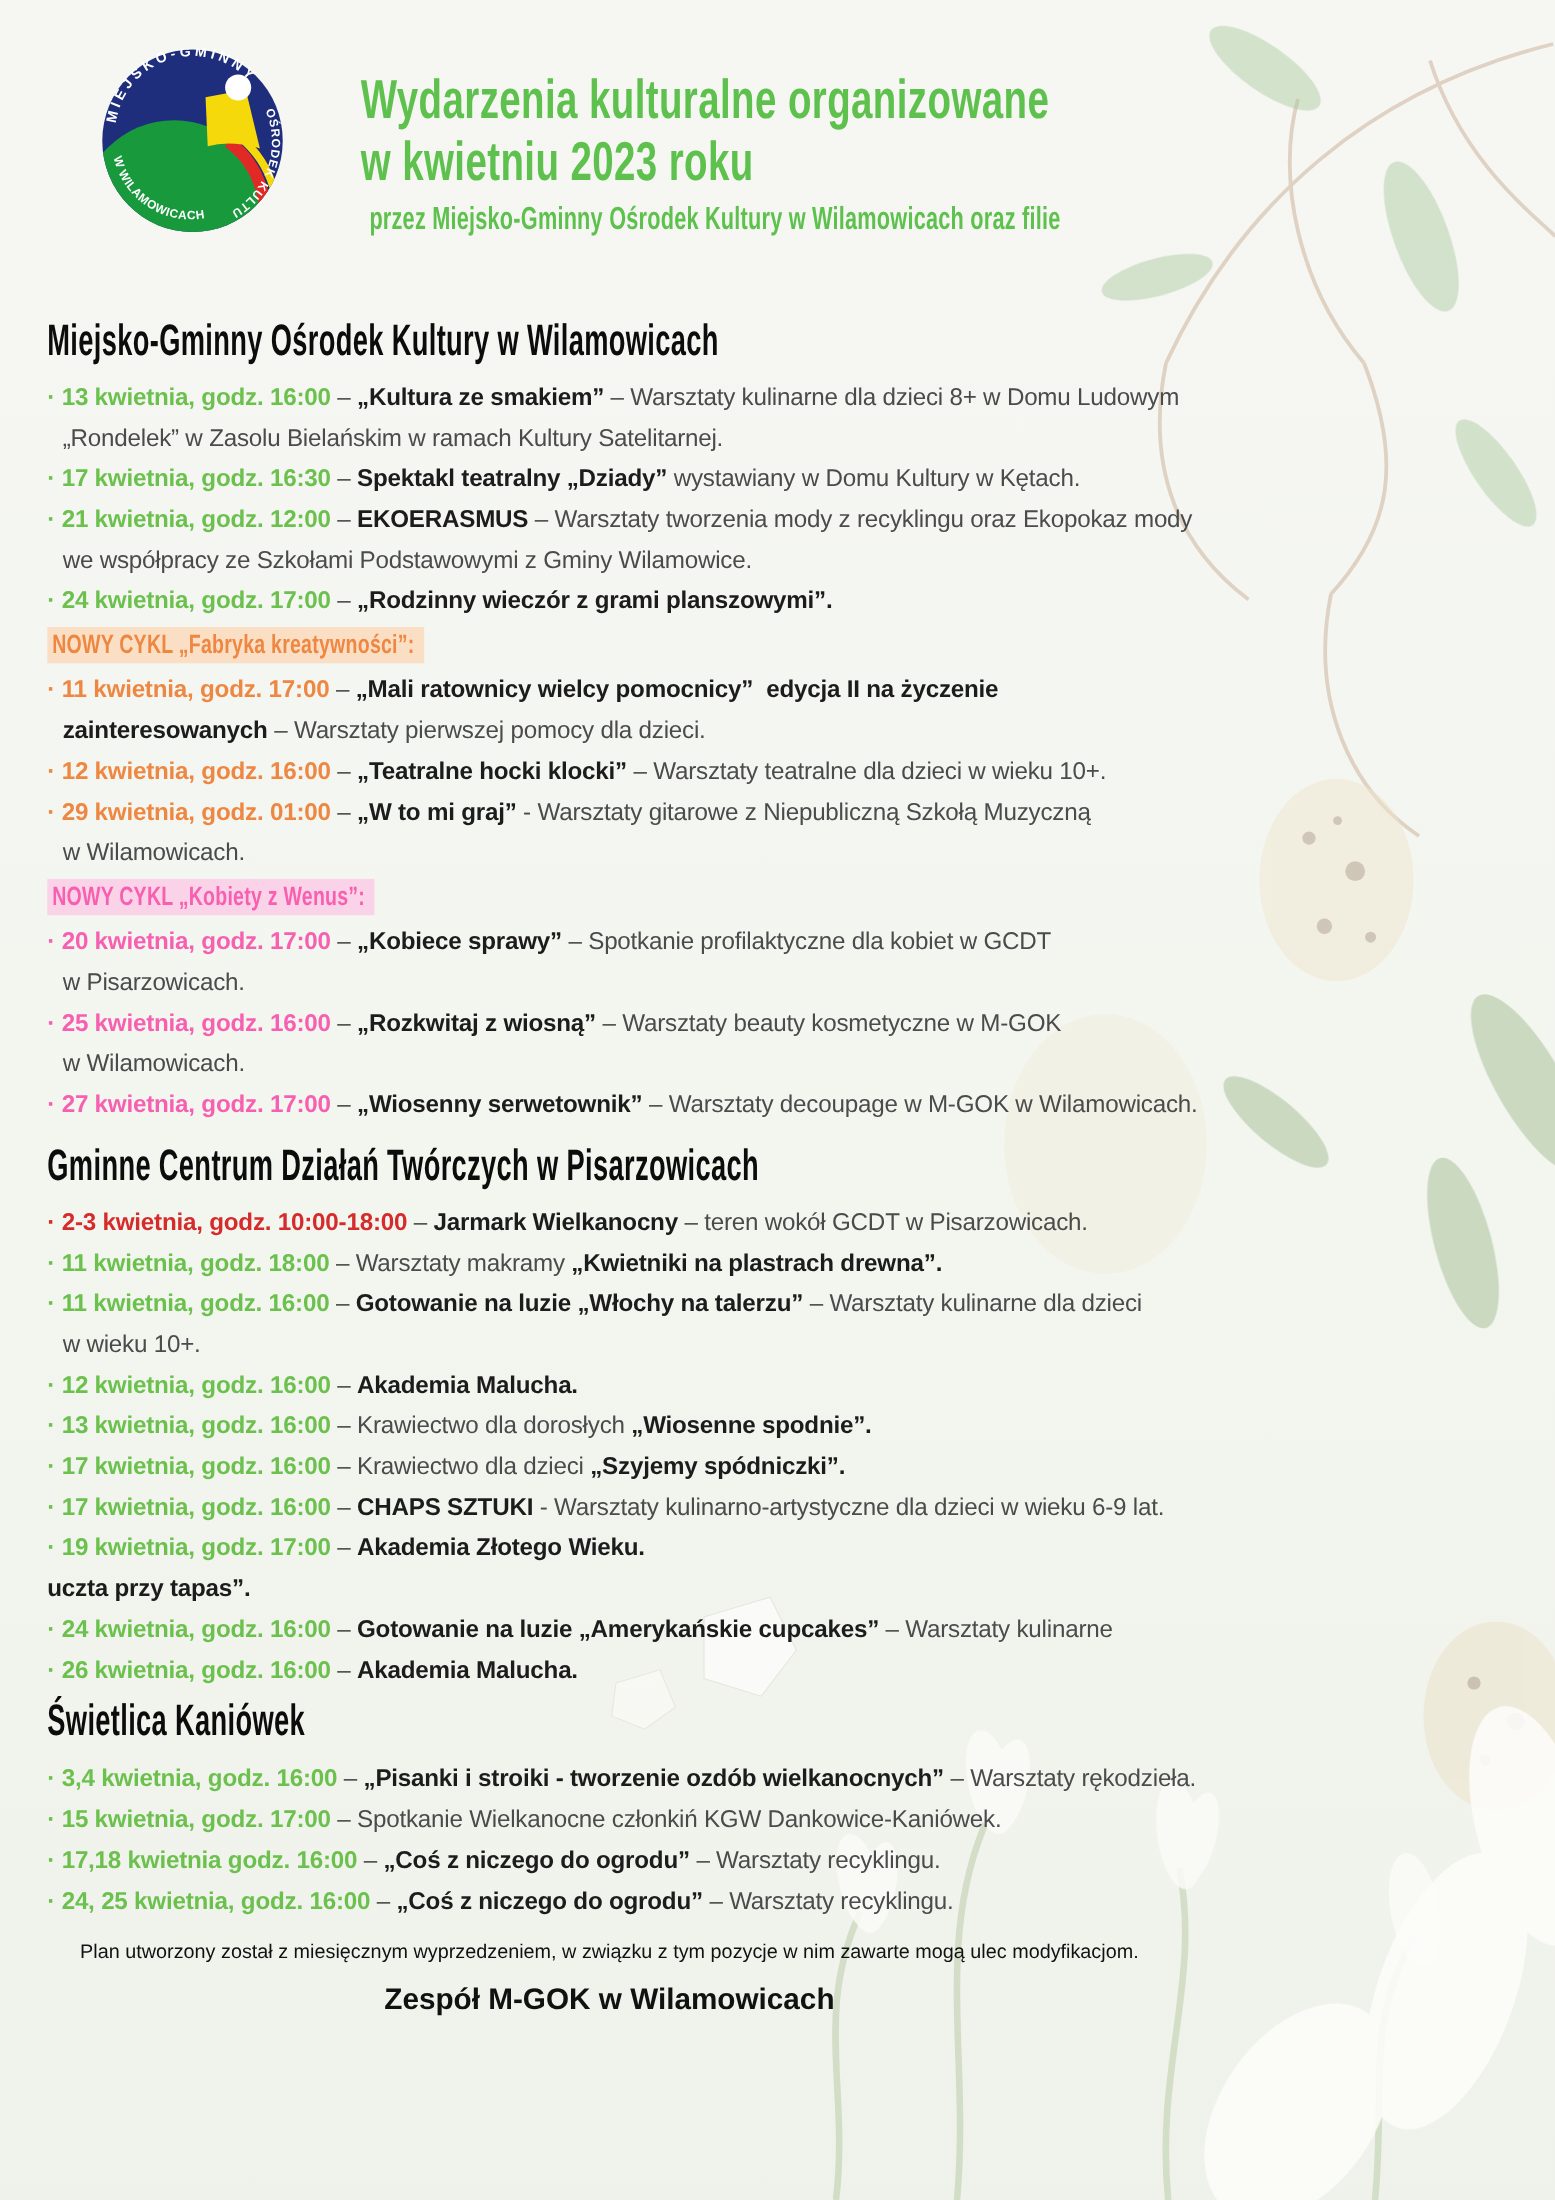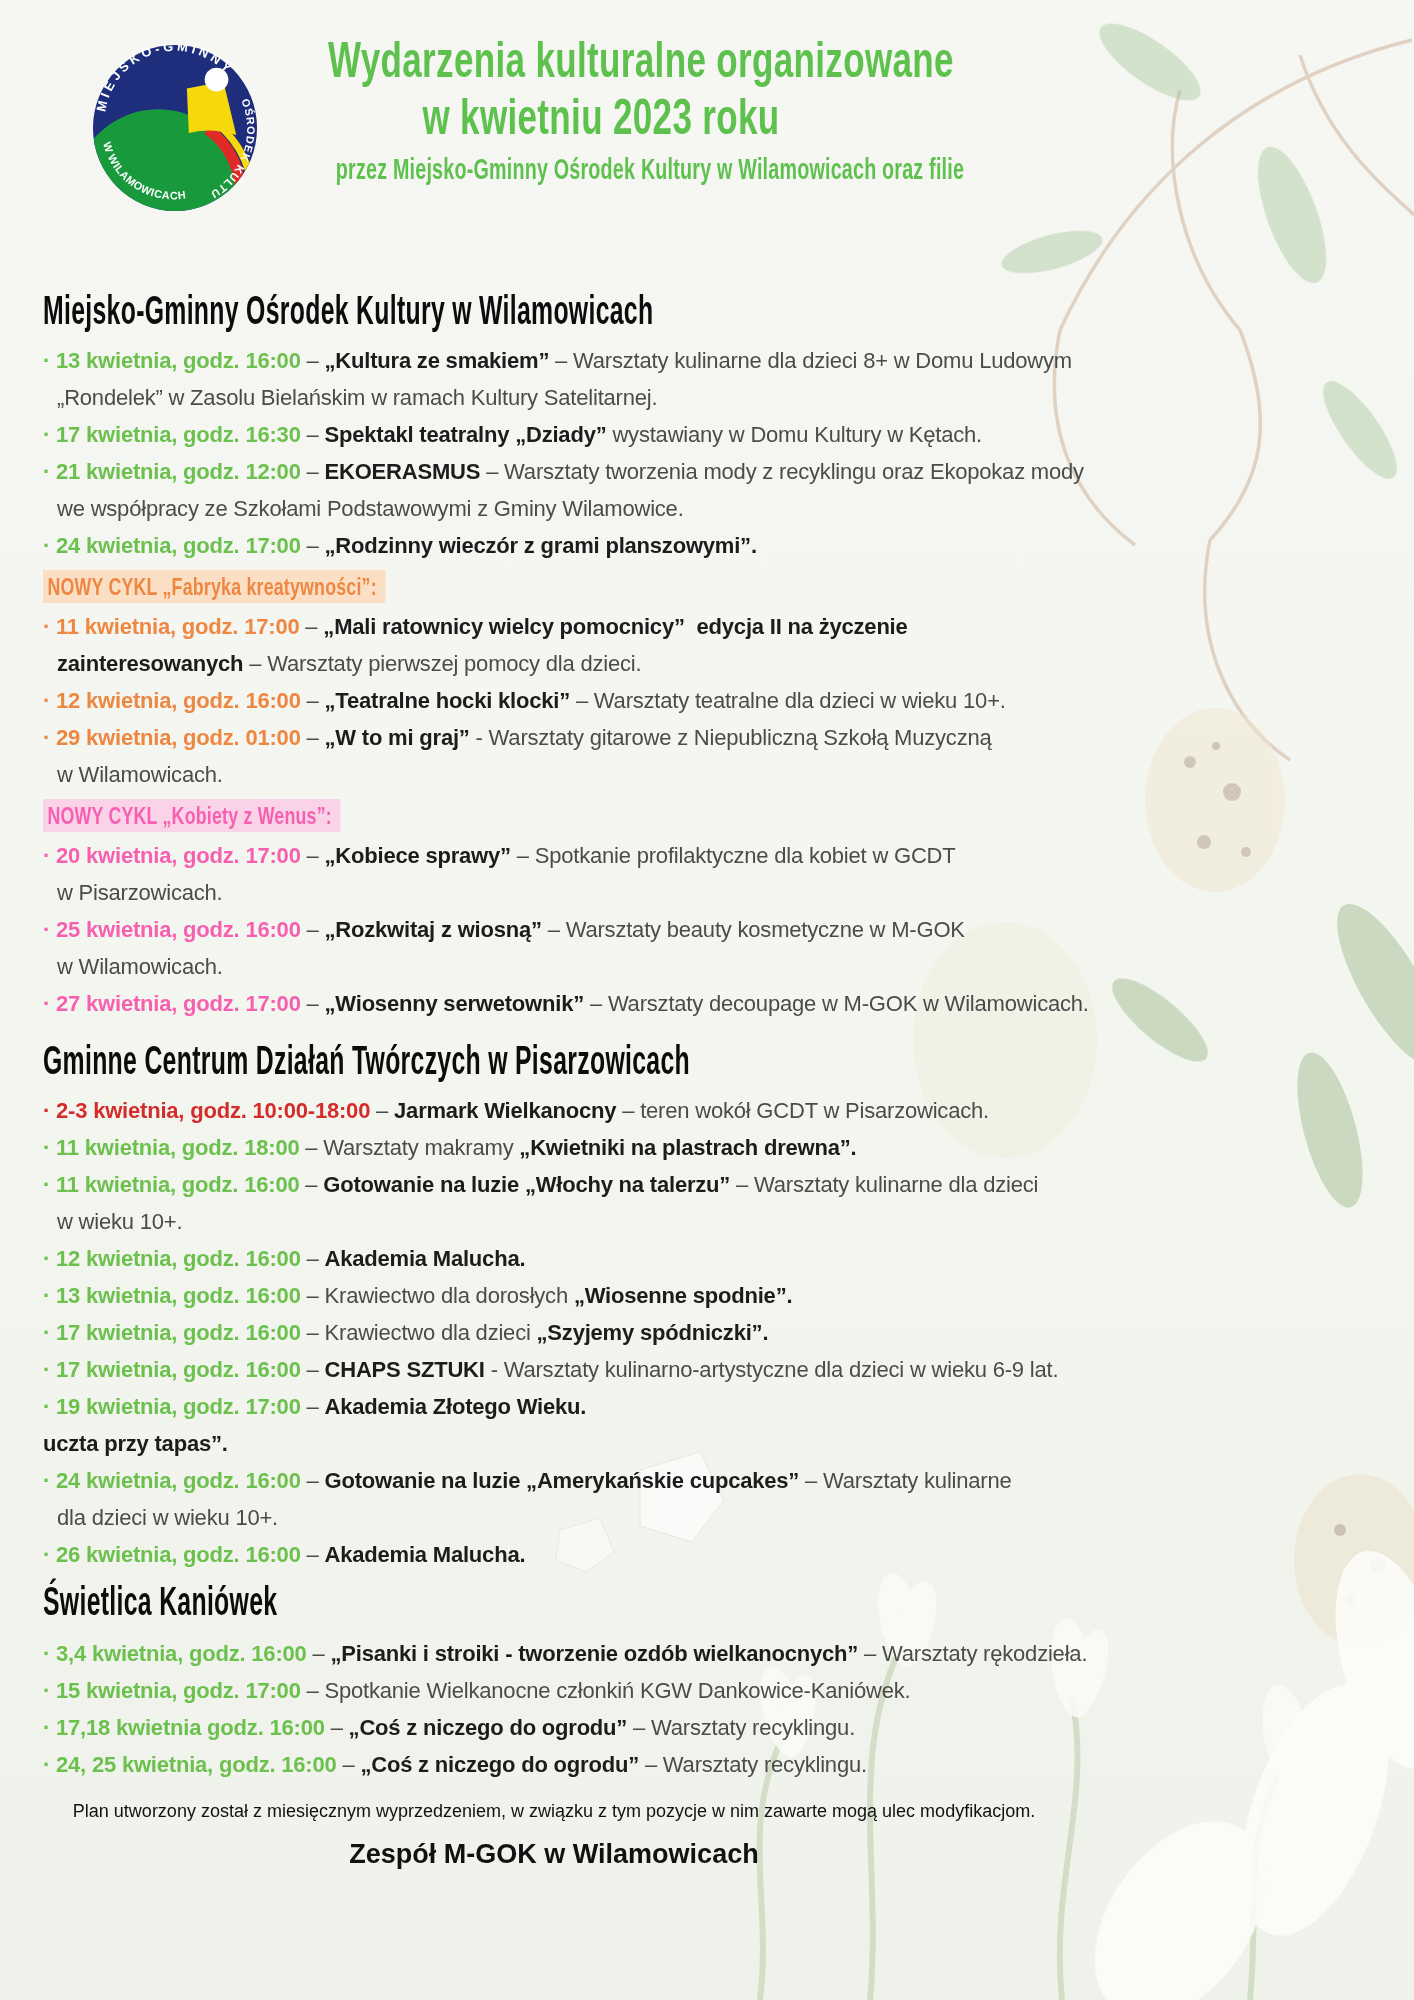--- a/index.html
+++ b/index.html
@@ -15,7 +15,7 @@
   
   .header{position:relative;height:288px;}
   .logo{position:absolute;left:48px;top:44px;width:168px;height:168px;}
-  .titles{position:absolute;left:168px;top:32px;width:780px;text-align:center;}
+  .titles{position:absolute;left:168px;top:62px;width:780px;text-align:left;}
   .title-line{
     color:var(--title_green);font-weight:bold;font-size:50px;line-height:57px;
     transform:scaleX(.70);letter-spacing:0.5px;white-space:pre;

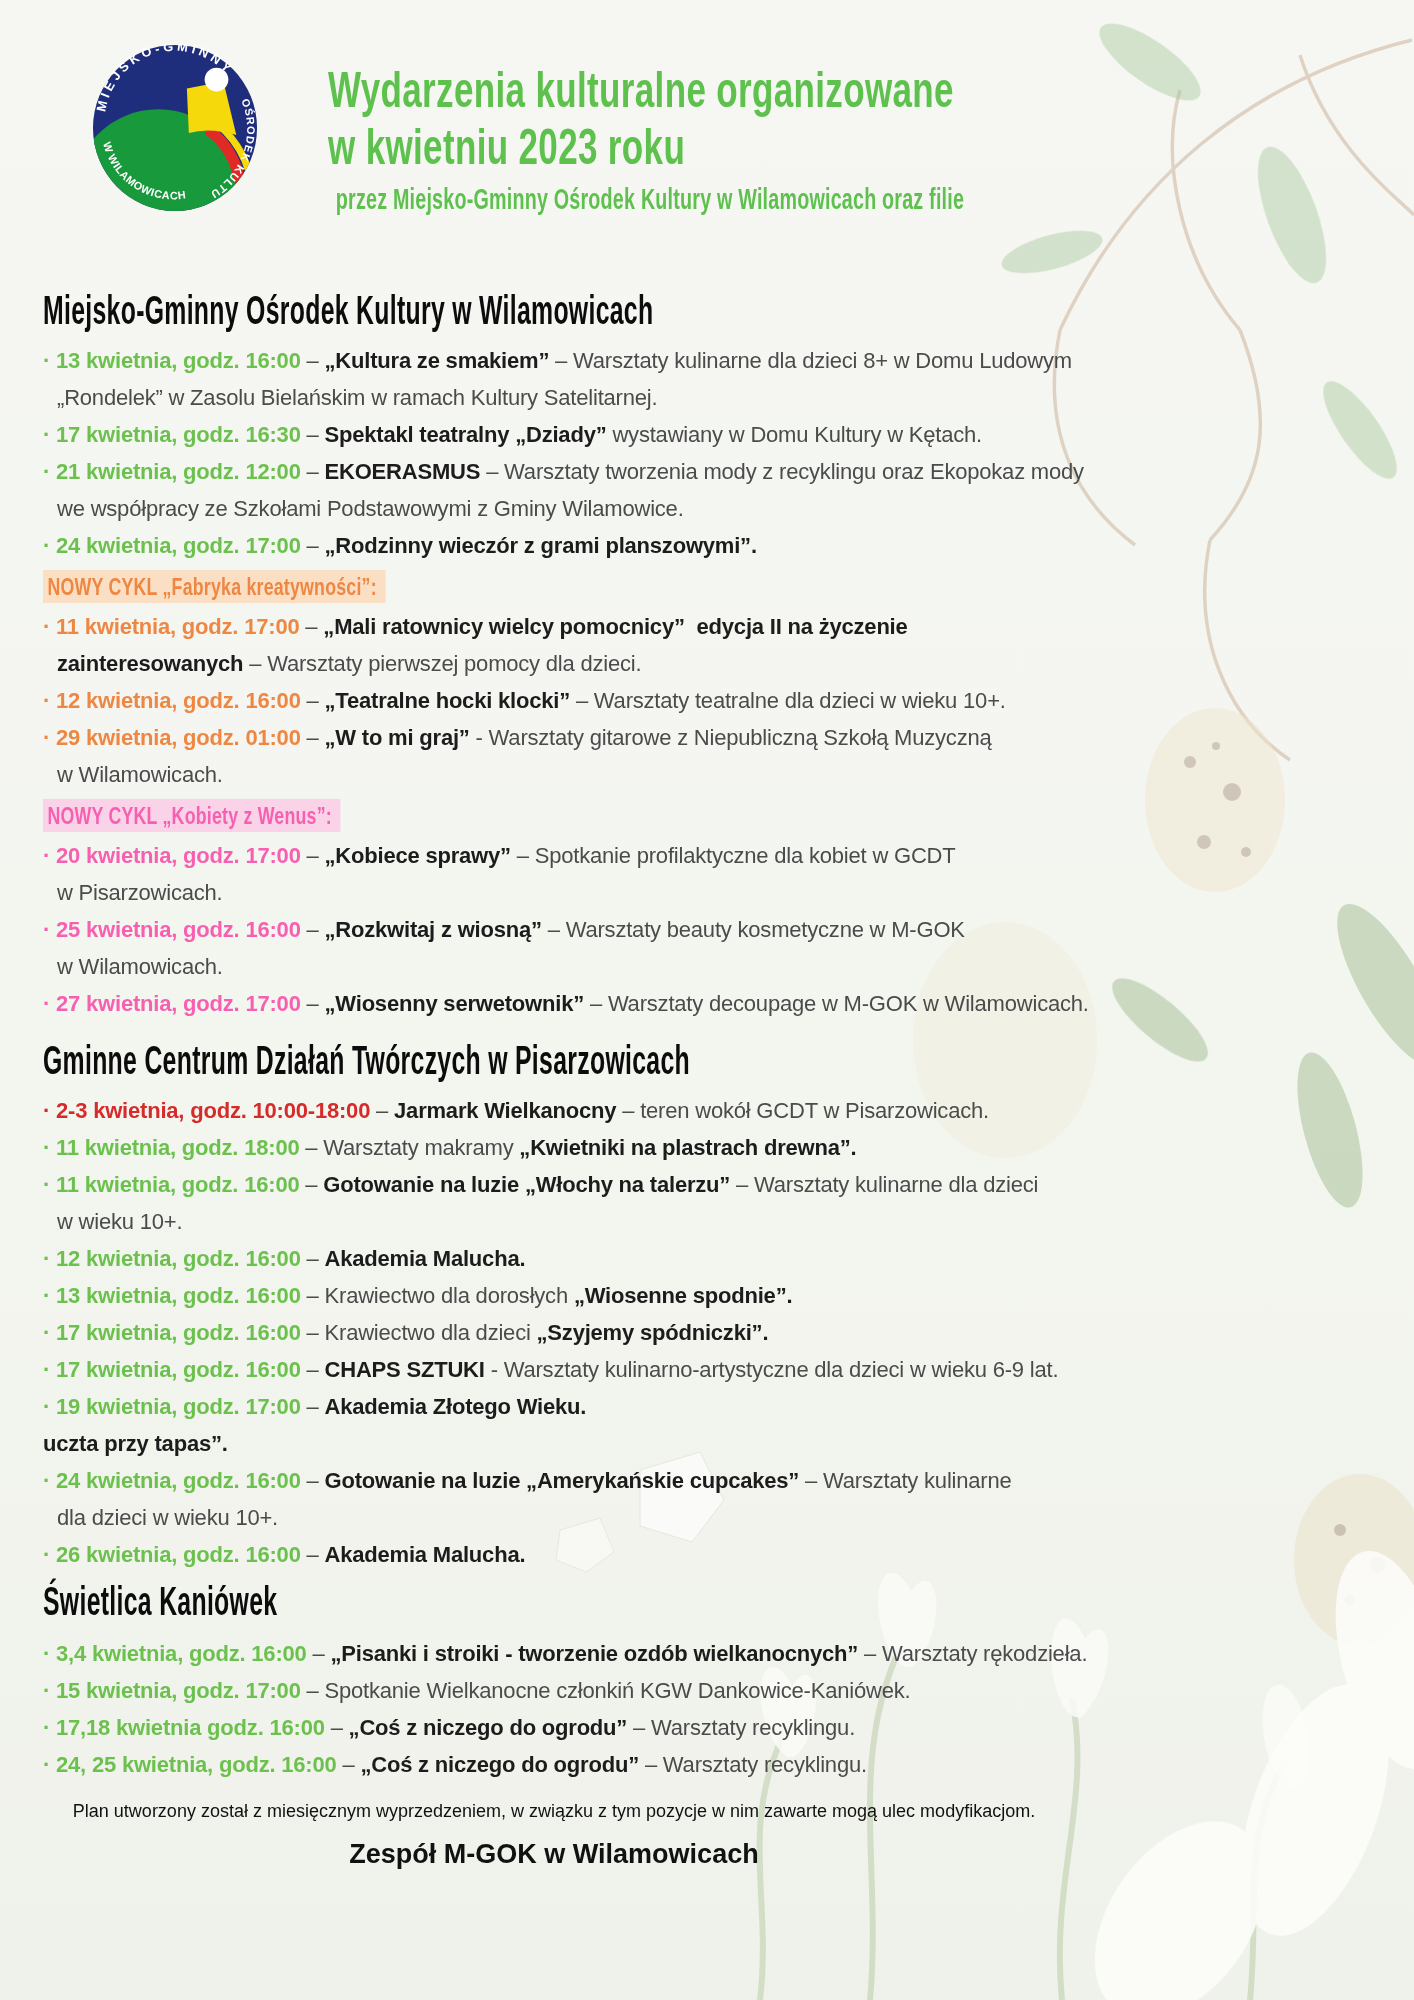--- a/index.html
+++ b/index.html
@@ -242,7 +242,6 @@
         </div>
         <div class="event c-green">
           <div class="line"><span class="run-date">· 24 kwietnia, godz. 16:00</span><span class="run-plain"> – </span><span class="run-bold">Gotowanie na luzie „Amerykańskie cupcakes”</span><span class="run-plain"> – Warsztaty kulinarne</span></div>
-          <div class="line ind"><span class="run-plain">dla dzieci w wieku 10+.</span></div>
         </div>
         <div class="event c-green">
           <div class="line"><span class="run-date">· 26 kwietnia, godz. 16:00</span><span class="run-plain"> – </span><span class="run-bold">Akademia Malucha.</span></div>

